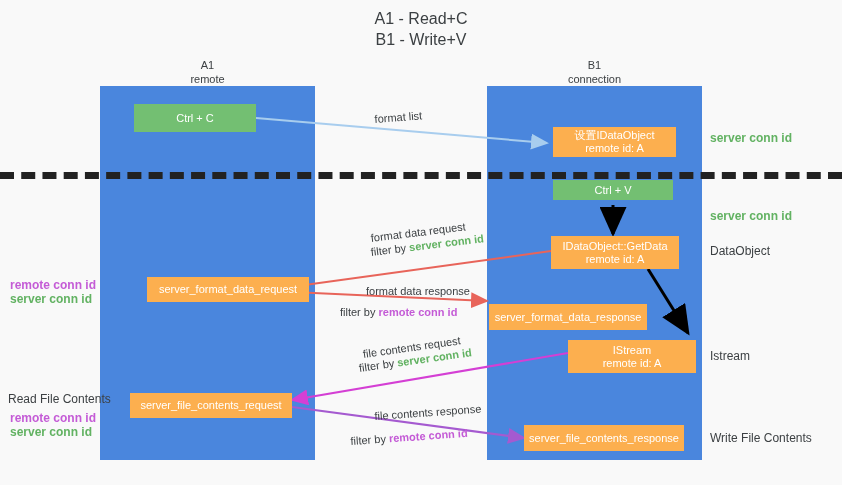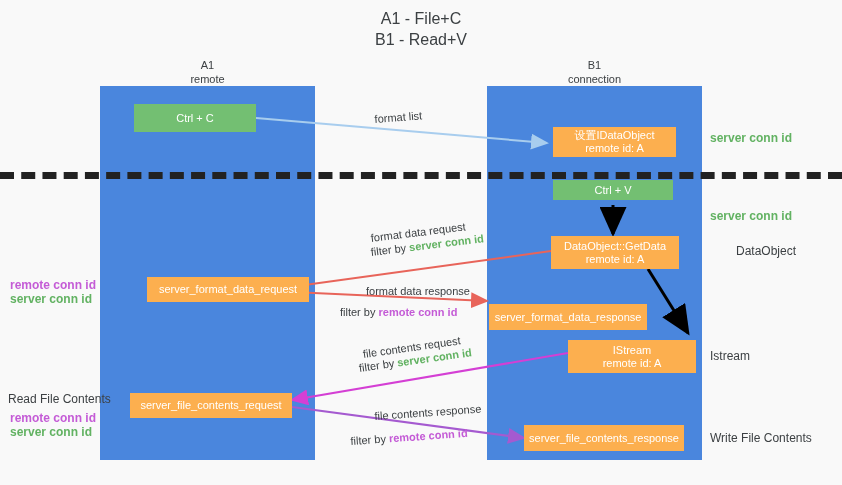--- a/index.html
+++ b/index.html
@@ -55,7 +55,7 @@
 <div id="stage">
 
   <div class="title">
-    <div>A1 - File+C</div>
+    <div>A1 - Read+C</div>
     <div>B1 - Read+V</div>
   </div>
 

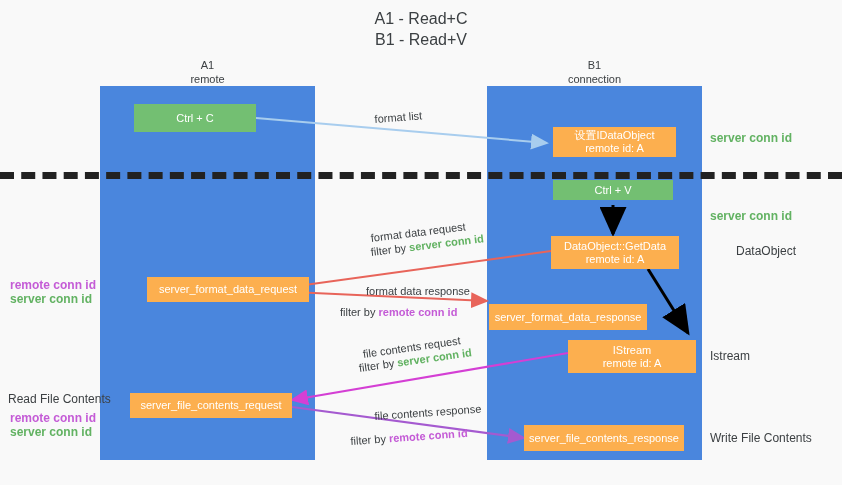--- a/index.html
+++ b/index.html
@@ -56,7 +56,7 @@
 
   <div class="title">
     <div>A1 - Read+C</div>
-    <div>B1 - Read+V</div>
+    <div>B1 - Write+V</div>
   </div>
 
   <div class="col-head" style="left:100px;top:58px;width:215px;">

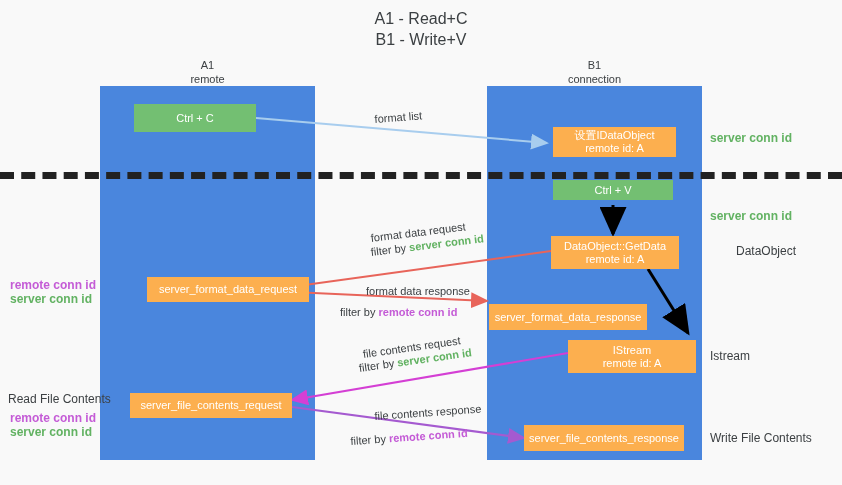--- a/index.html
+++ b/index.html
@@ -121,7 +121,7 @@
   <div class="box green" style="left:553px;top:180px;width:120px;height:20px;">Ctrl + V</div>
 
   <div class="box orange" style="left:551px;top:236px;width:128px;height:33px;flex-direction:column;">
-    <div>DataObject::GetData</div>
+    <div>IDataObject::GetData</div>
     <div>remote id: A</div>
   </div>
 

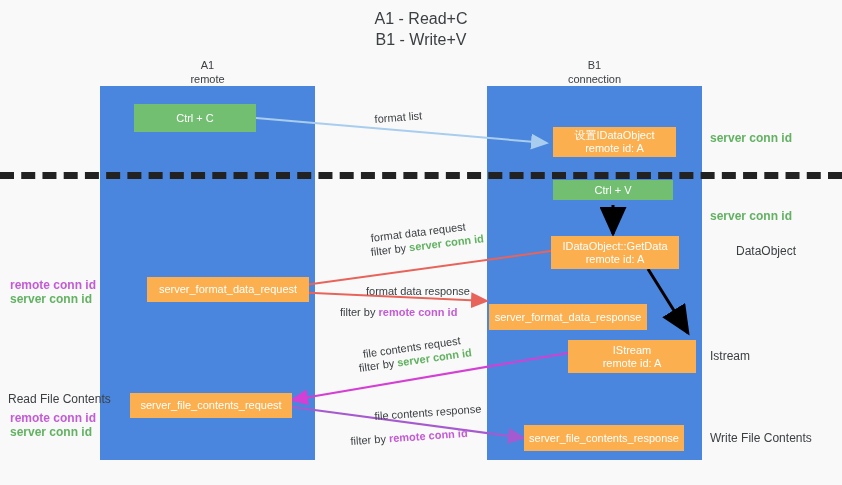--- a/index.html
+++ b/index.html
@@ -136,7 +136,7 @@
 
   <div class="side-label conn-green" style="left:710px;top:131px;">server conn id</div>
   <div class="side-label conn-green" style="left:710px;top:209px;">server conn id</div>
-  <div class="side-label" style="left:710px;top:244px;margin-left:26px;">DataObject</div>
+  <div class="side-label" style="left:710px;top:244px;">DataObject</div>
   <div class="side-label" style="left:710px;top:349px;">Istream</div>
   <div class="side-label" style="left:710px;top:431px;">Write File Contents</div>
 

